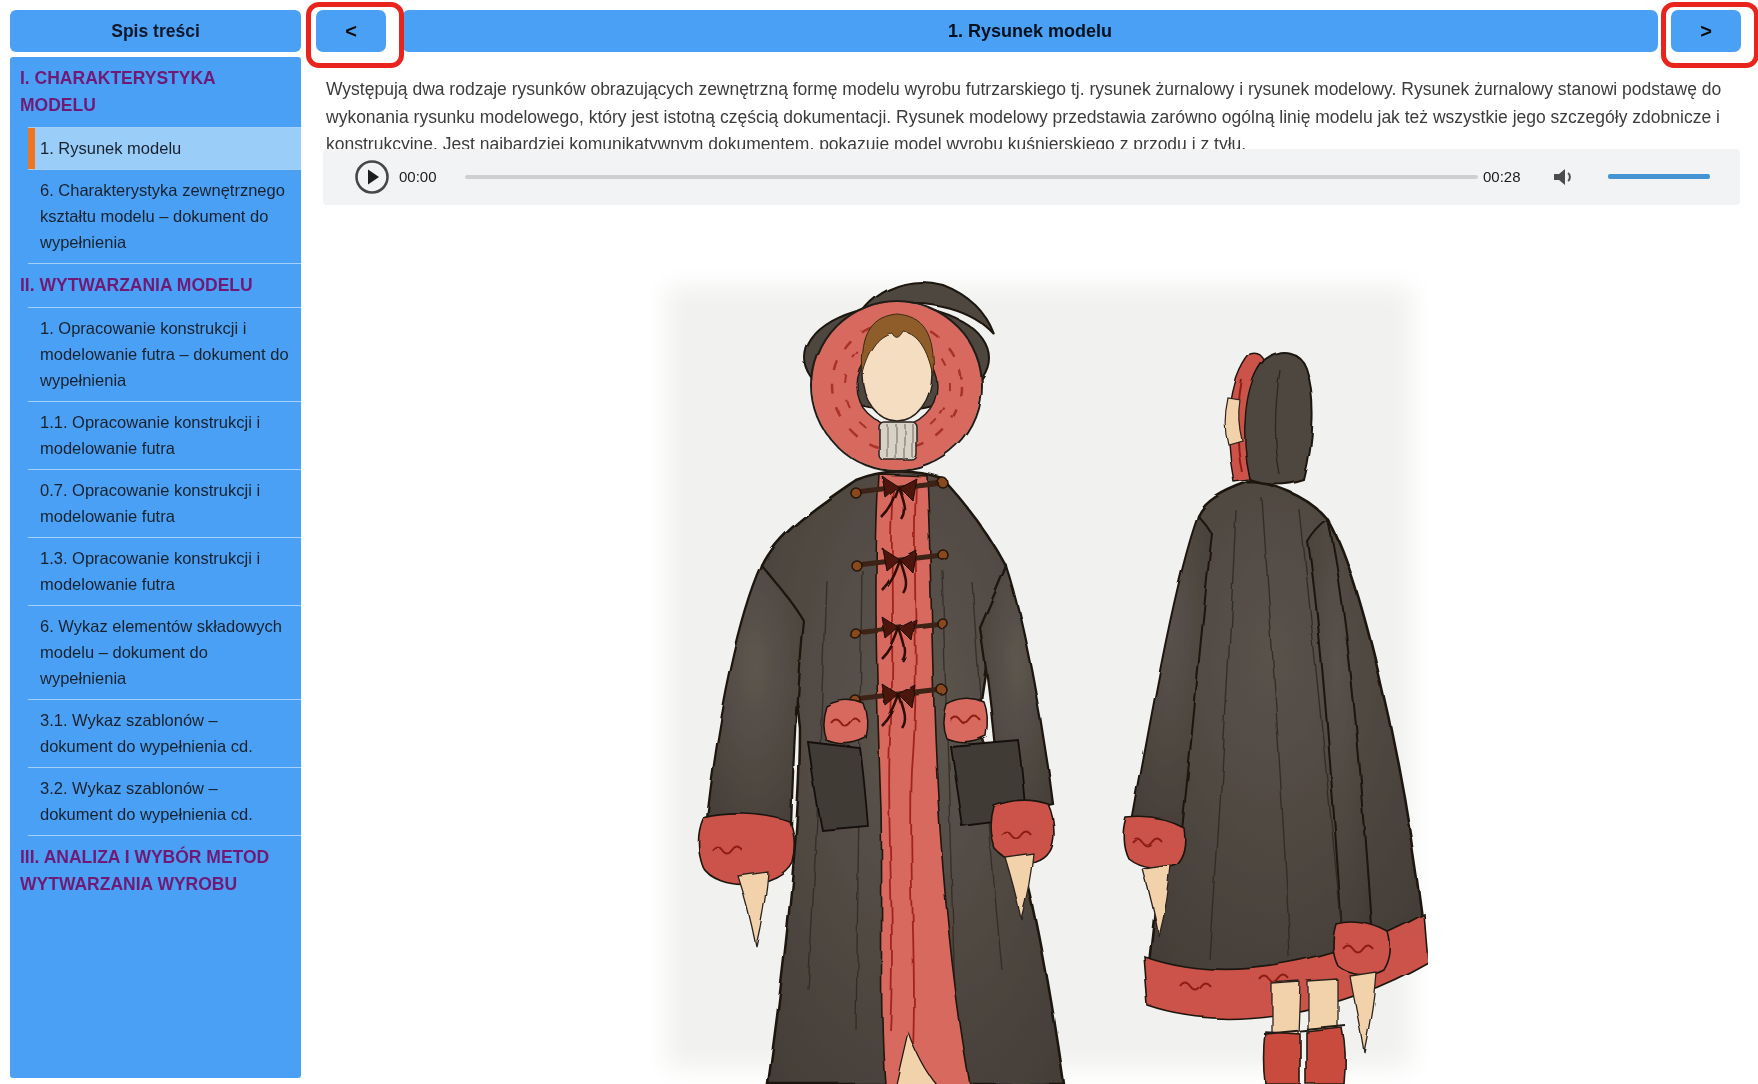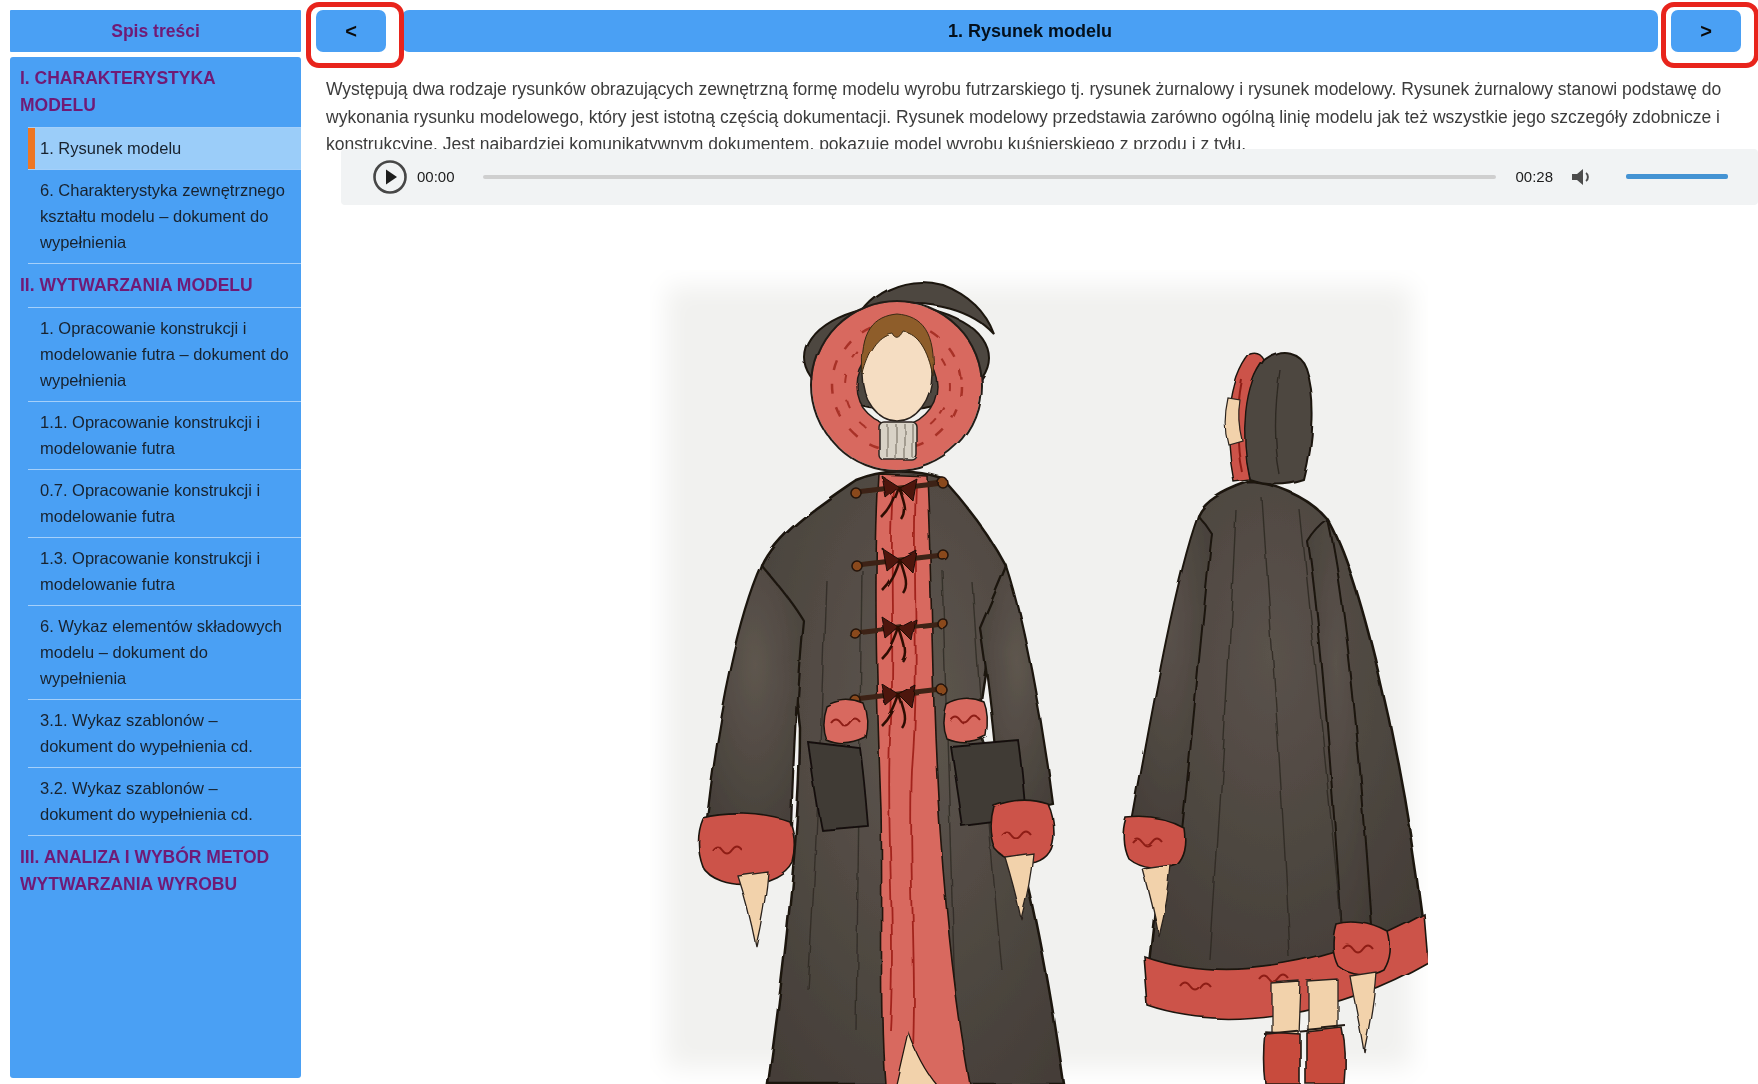--- a/index.html
+++ b/index.html
@@ -7,8 +7,8 @@
   .abs{position:absolute;}
 
   
-  #toc-title{left:10px;top:10px;width:291px;height:42px;background:#4aa0f4;border-radius:1px;
-    display:flex;align-items:center;justify-content:center;font-weight:700;font-size:17.5px;color:#701a75;}
+  #toc-title{left:10px;top:10px;width:291px;height:42px;background:#4aa0f4;border-radius:6px;
+    display:flex;align-items:center;justify-content:center;font-weight:700;font-size:17.5px;color:#0f172a;}
   #toc{left:10px;top:57px;width:291px;height:1021px;background:#4aa0f4;border-radius:3px;overflow:hidden;}
   .toc-row{position:relative;}
   .toc-row:not(:first-child)::before{content:"";display:block;height:1px;background:rgba(255,255,255,.5);margin-left:18px;}

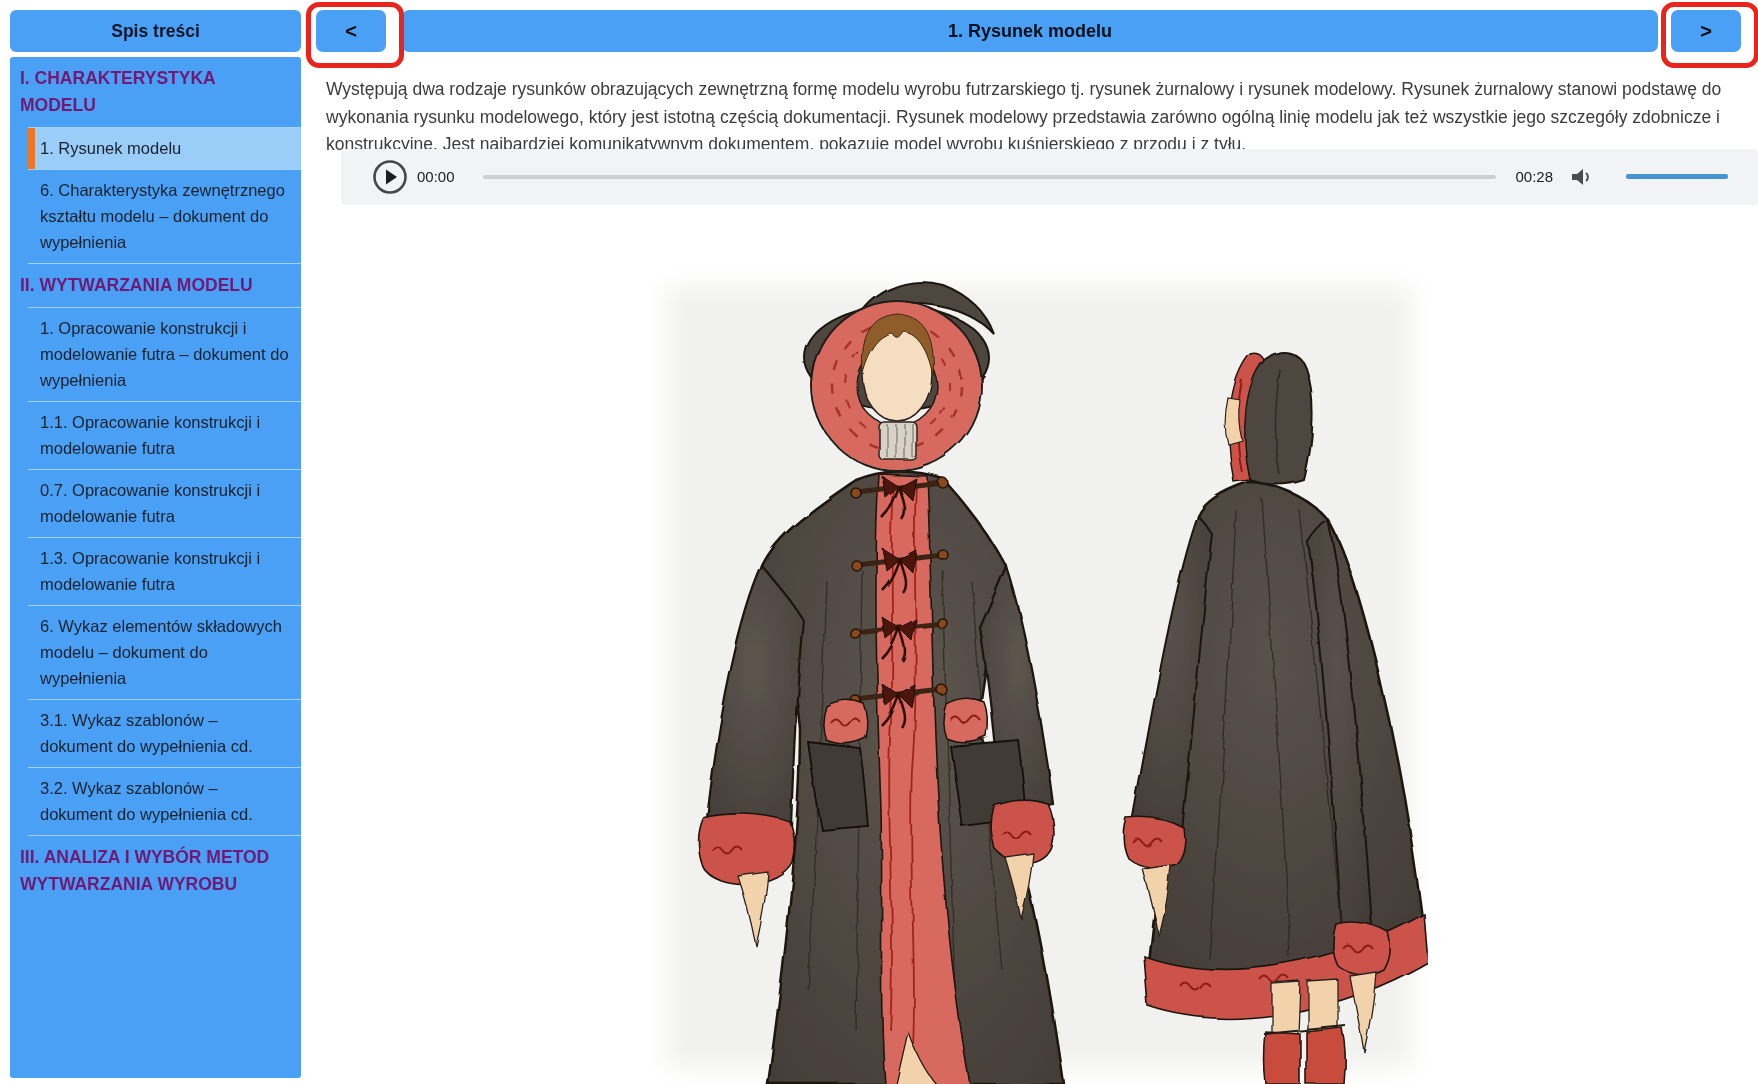--- a/index.html
+++ b/index.html
@@ -33,7 +33,7 @@
   #paragraph{left:310px;top:60px;width:1434px;font-size:17.5px;line-height:27.5px;color:#3c3c3c;margin:16px;}
 
   
-  #player{left:341px;top:149px;width:1417px;height:56px;background:#f1f3f4;border-radius:4px;}
+  #player{left:323px;top:149px;width:1417px;height:56px;background:#f1f3f4;border-radius:4px;}
   #player .play{position:absolute;left:30px;top:9px;width:38px;height:38px;background:transparent;border:none;padding:0;cursor:pointer;}
   #player .t{position:absolute;top:0;height:56px;line-height:56px;font-size:15px;color:#1c1c1c;}
   #player .cur{left:76px;}

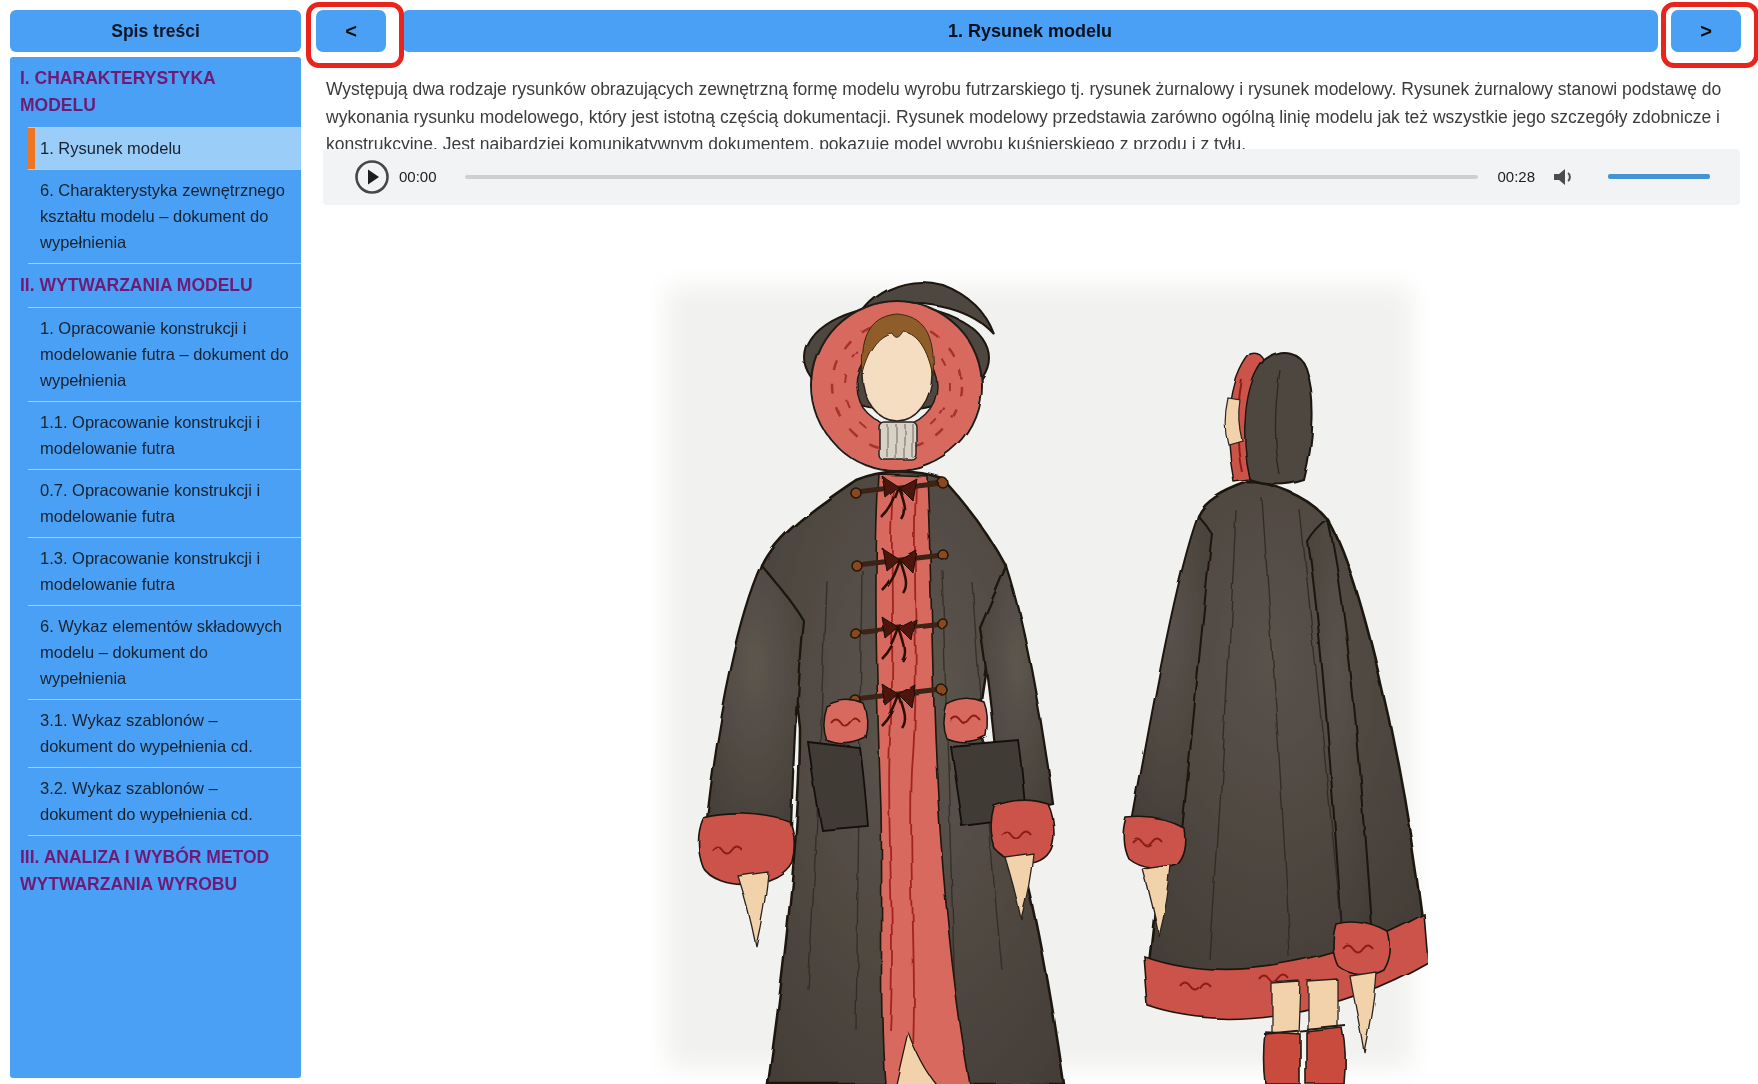--- a/index.html
+++ b/index.html
@@ -37,7 +37,7 @@
   #player .play{position:absolute;left:30px;top:9px;width:38px;height:38px;background:transparent;border:none;padding:0;cursor:pointer;}
   #player .t{position:absolute;top:0;height:56px;line-height:56px;font-size:15px;color:#1c1c1c;}
   #player .cur{left:76px;}
-  #player .dur{left:1160px;width:52px;text-align:right;}
+  #player .dur{left:1160px;width:52px;}
   #player .track{position:absolute;left:142px;top:26px;width:1013px;height:4px;background:#cfcfcf;border-radius:2px;cursor:pointer;}
   #player .vol-icon{position:absolute;left:1230px;top:18px;width:22px;height:20px;cursor:pointer;}
   #player .vol-bar{position:absolute;left:1285px;top:25px;width:102px;height:5px;background:#4493d3;border-radius:2px;cursor:pointer;}

